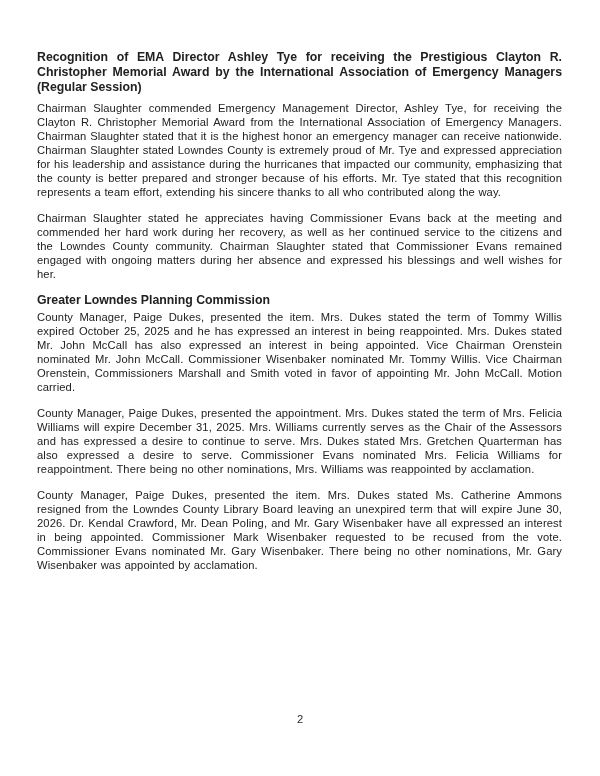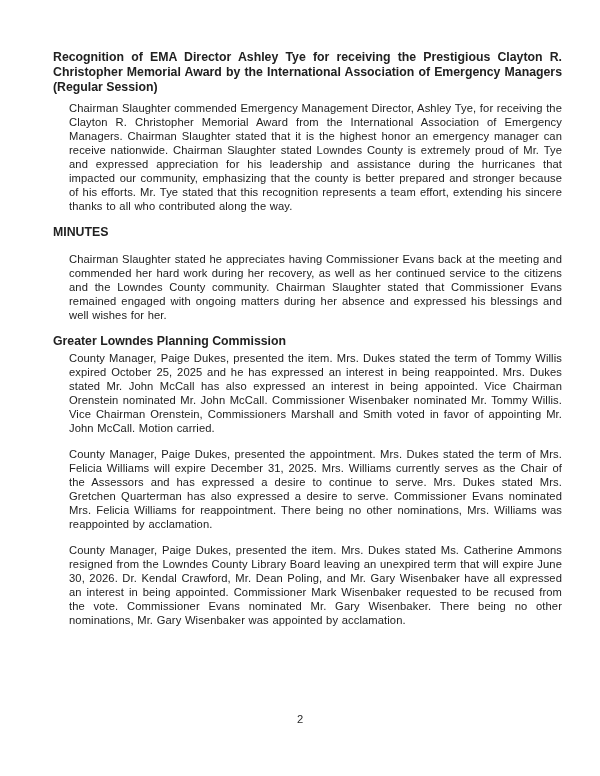--- a/index.html
+++ b/index.html
@@ -15,7 +15,7 @@
     background: #ffffff;
     color: #212121;
     font-family: "Liberation Sans", sans-serif;
-    padding: 50px 38px 0 53px;
+    padding: 50px 38px 0 37px;
     overflow: hidden;
   }
   .para {

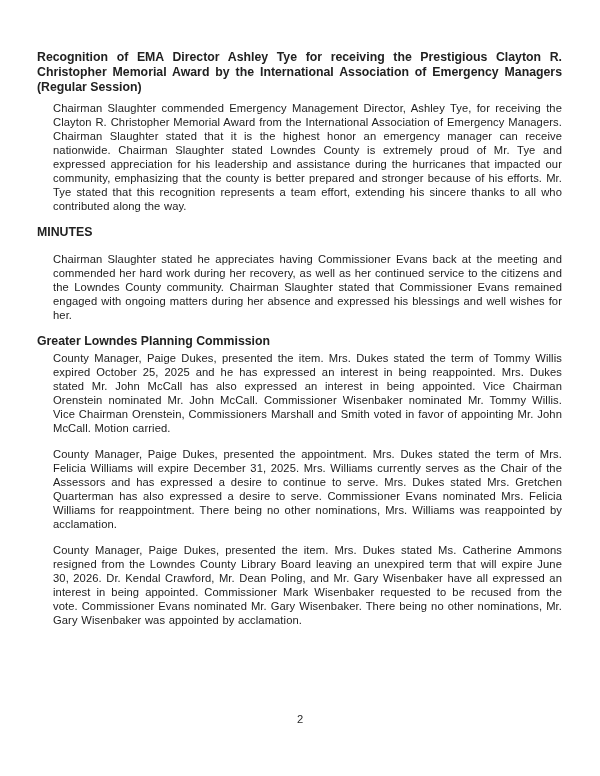--- a/index.html
+++ b/index.html
@@ -24,7 +24,7 @@
     text-align: justify;
     word-spacing: 0.4px;
     letter-spacing: 0.1px;
-    margin: 0 0 12px 16px;
+    margin: 0 0 12px 0;
   }
   .h-rec {
     font-size: 12.3px;

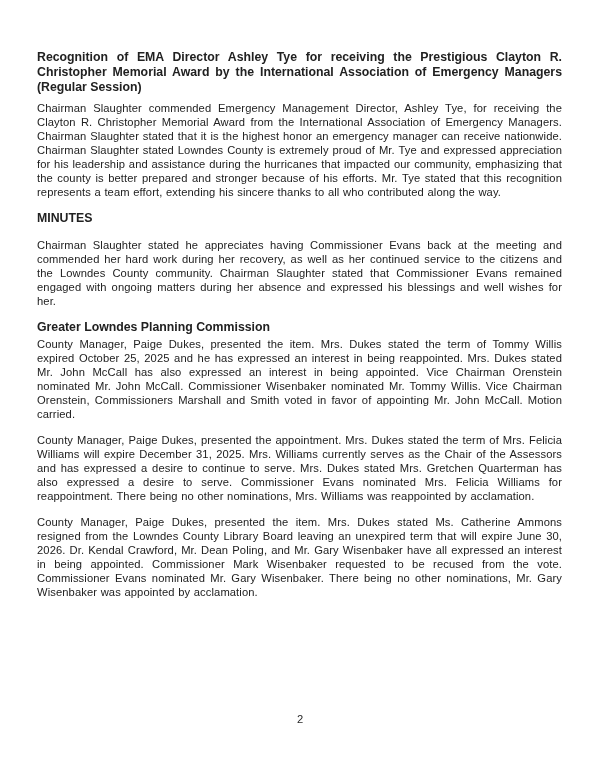--- a/index.html
+++ b/index.html
@@ -67,7 +67,6 @@
   </div>
 
   <div>
-    <div class="h-section">MINUTES</div>
     <p class="para">Chairman Slaughter stated he appreciates having Commissioner Evans back at the meeting and commended her hard work during her recovery, as well as her continued service to the citizens and the Lowndes County community. Chairman Slaughter stated that Commissioner Evans remained engaged with ongoing matters during her absence and expressed his blessings and well wishes for her.</p>
   </div>
 

